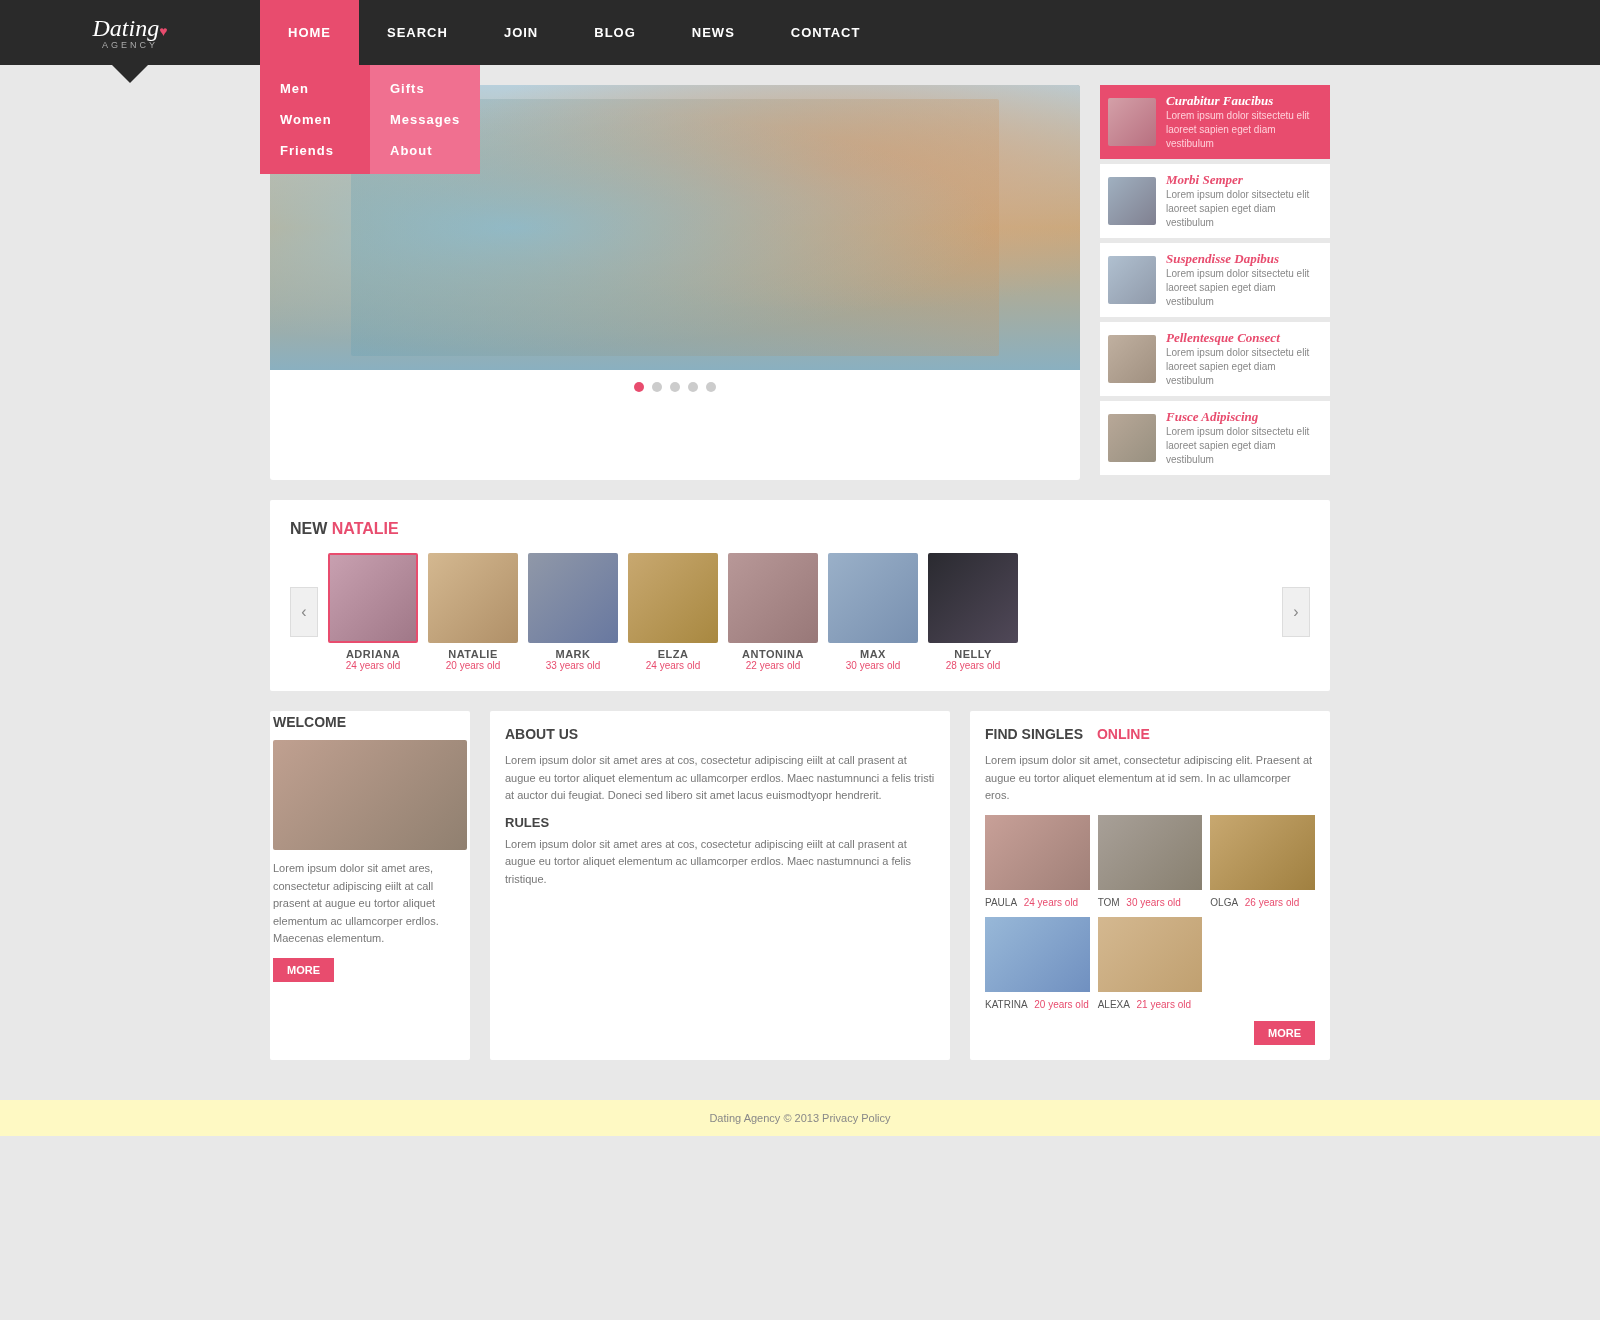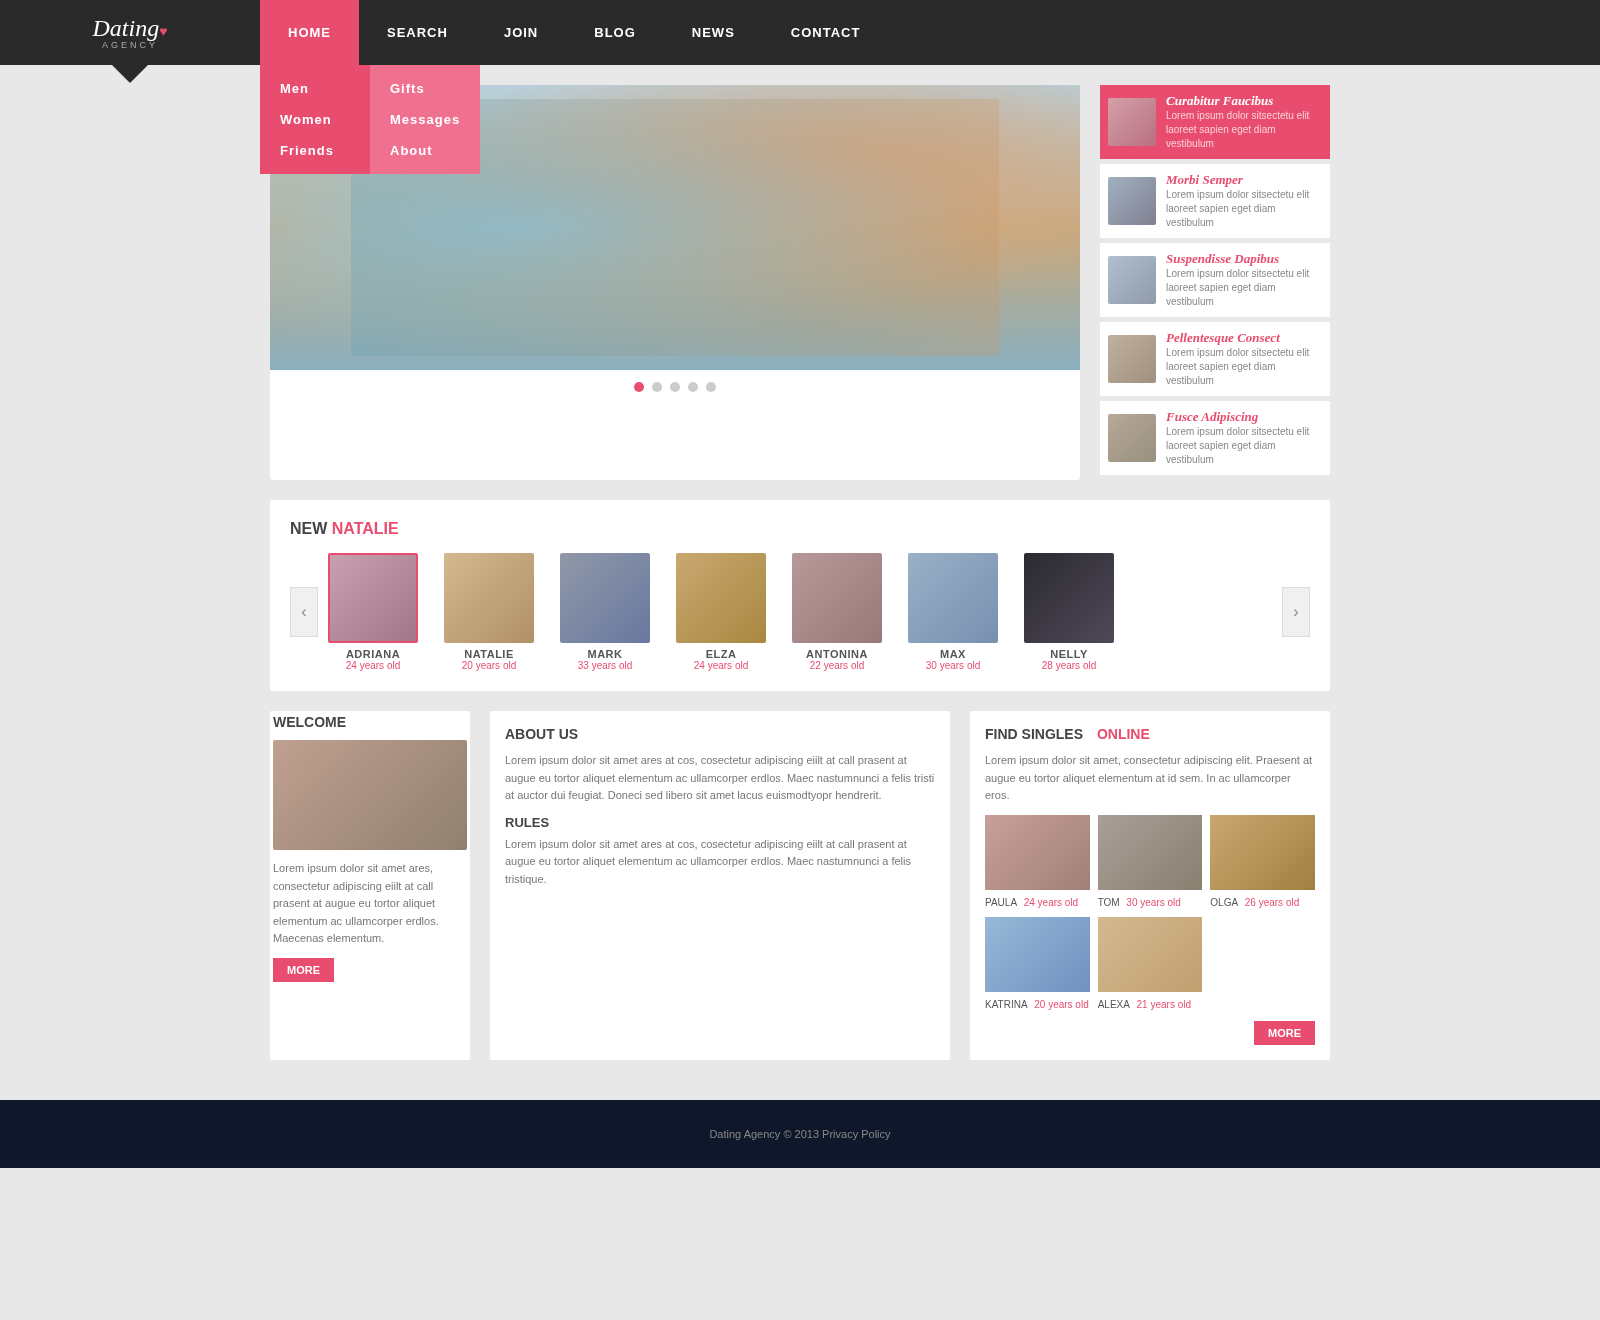--- a/index.html
+++ b/index.html
@@ -52,7 +52,7 @@
     .section-title span { color: #e84c6e; }
     .members-carousel { display: flex; align-items: center; gap: 10px; }
     .carousel-btn { width: 28px; height: 50px; background: #f0f0f0; border: 1px solid #ddd; cursor: pointer; display: flex; align-items: center; justify-content: center; color: #888; font-size: 16px; flex-shrink: 0; }
-    .members-list { display: flex; gap: 26px; flex: 1; overflow: hidden; }
+    .members-list { display: flex; gap: 10px; flex: 1; overflow: hidden; }
     .member-card { text-align: center; flex-shrink: 0; }
     .member-photo { width: 90px; height: 90px; border-radius: 2px; margin-bottom: 5px; }
     .member-photo.selected { border: 2px solid #e84c6e; }

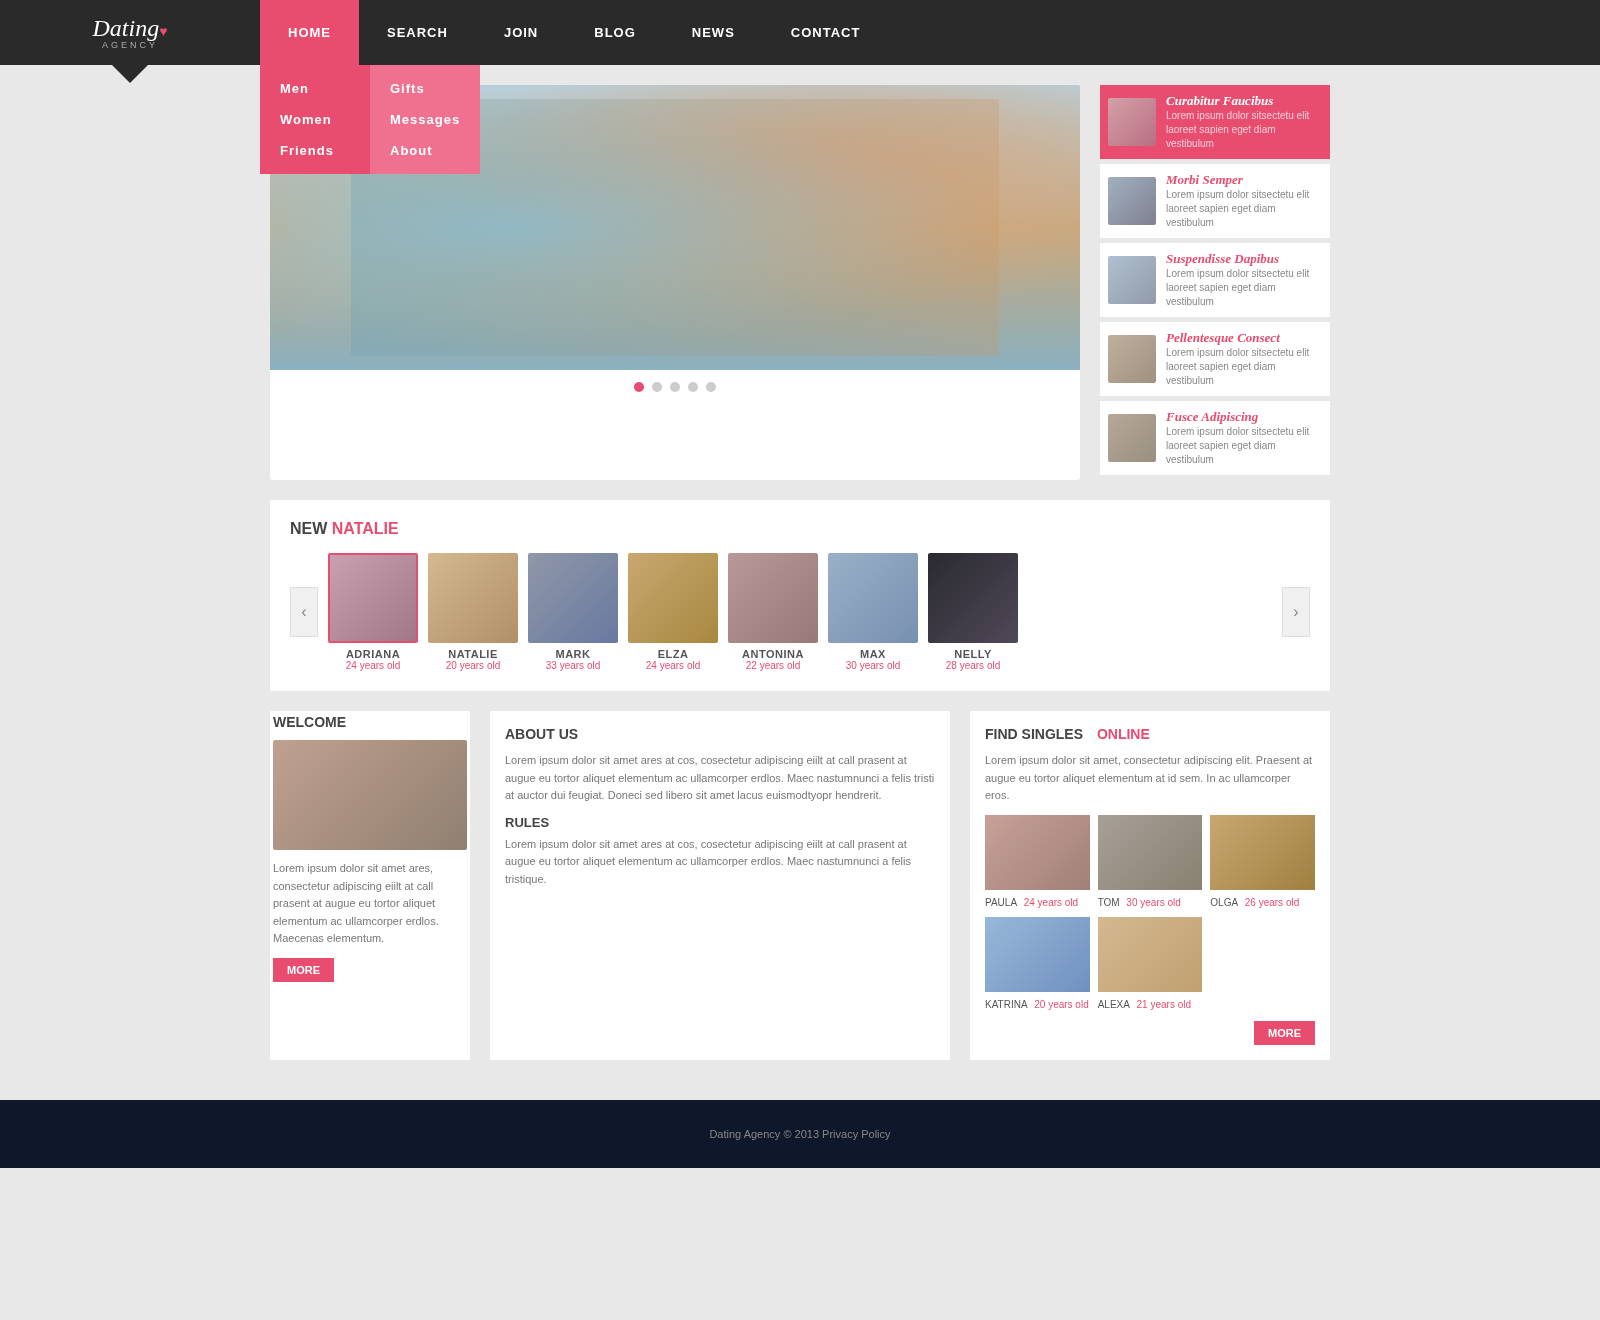--- a/index.html
+++ b/index.html
@@ -95,7 +95,7 @@
     .find-more { text-align: right; margin-top: 10px; }
 
     
-    #footer { background: #0f172a; color: #888; text-align: center; padding: 28px; font-size: 11px; }
+    #footer { background: #fef9c3; color: #888; text-align: center; padding: 12px; font-size: 11px; }
 
     
     .hero-img-content { width: 100%; height: 100%; position: relative; overflow: hidden; }

